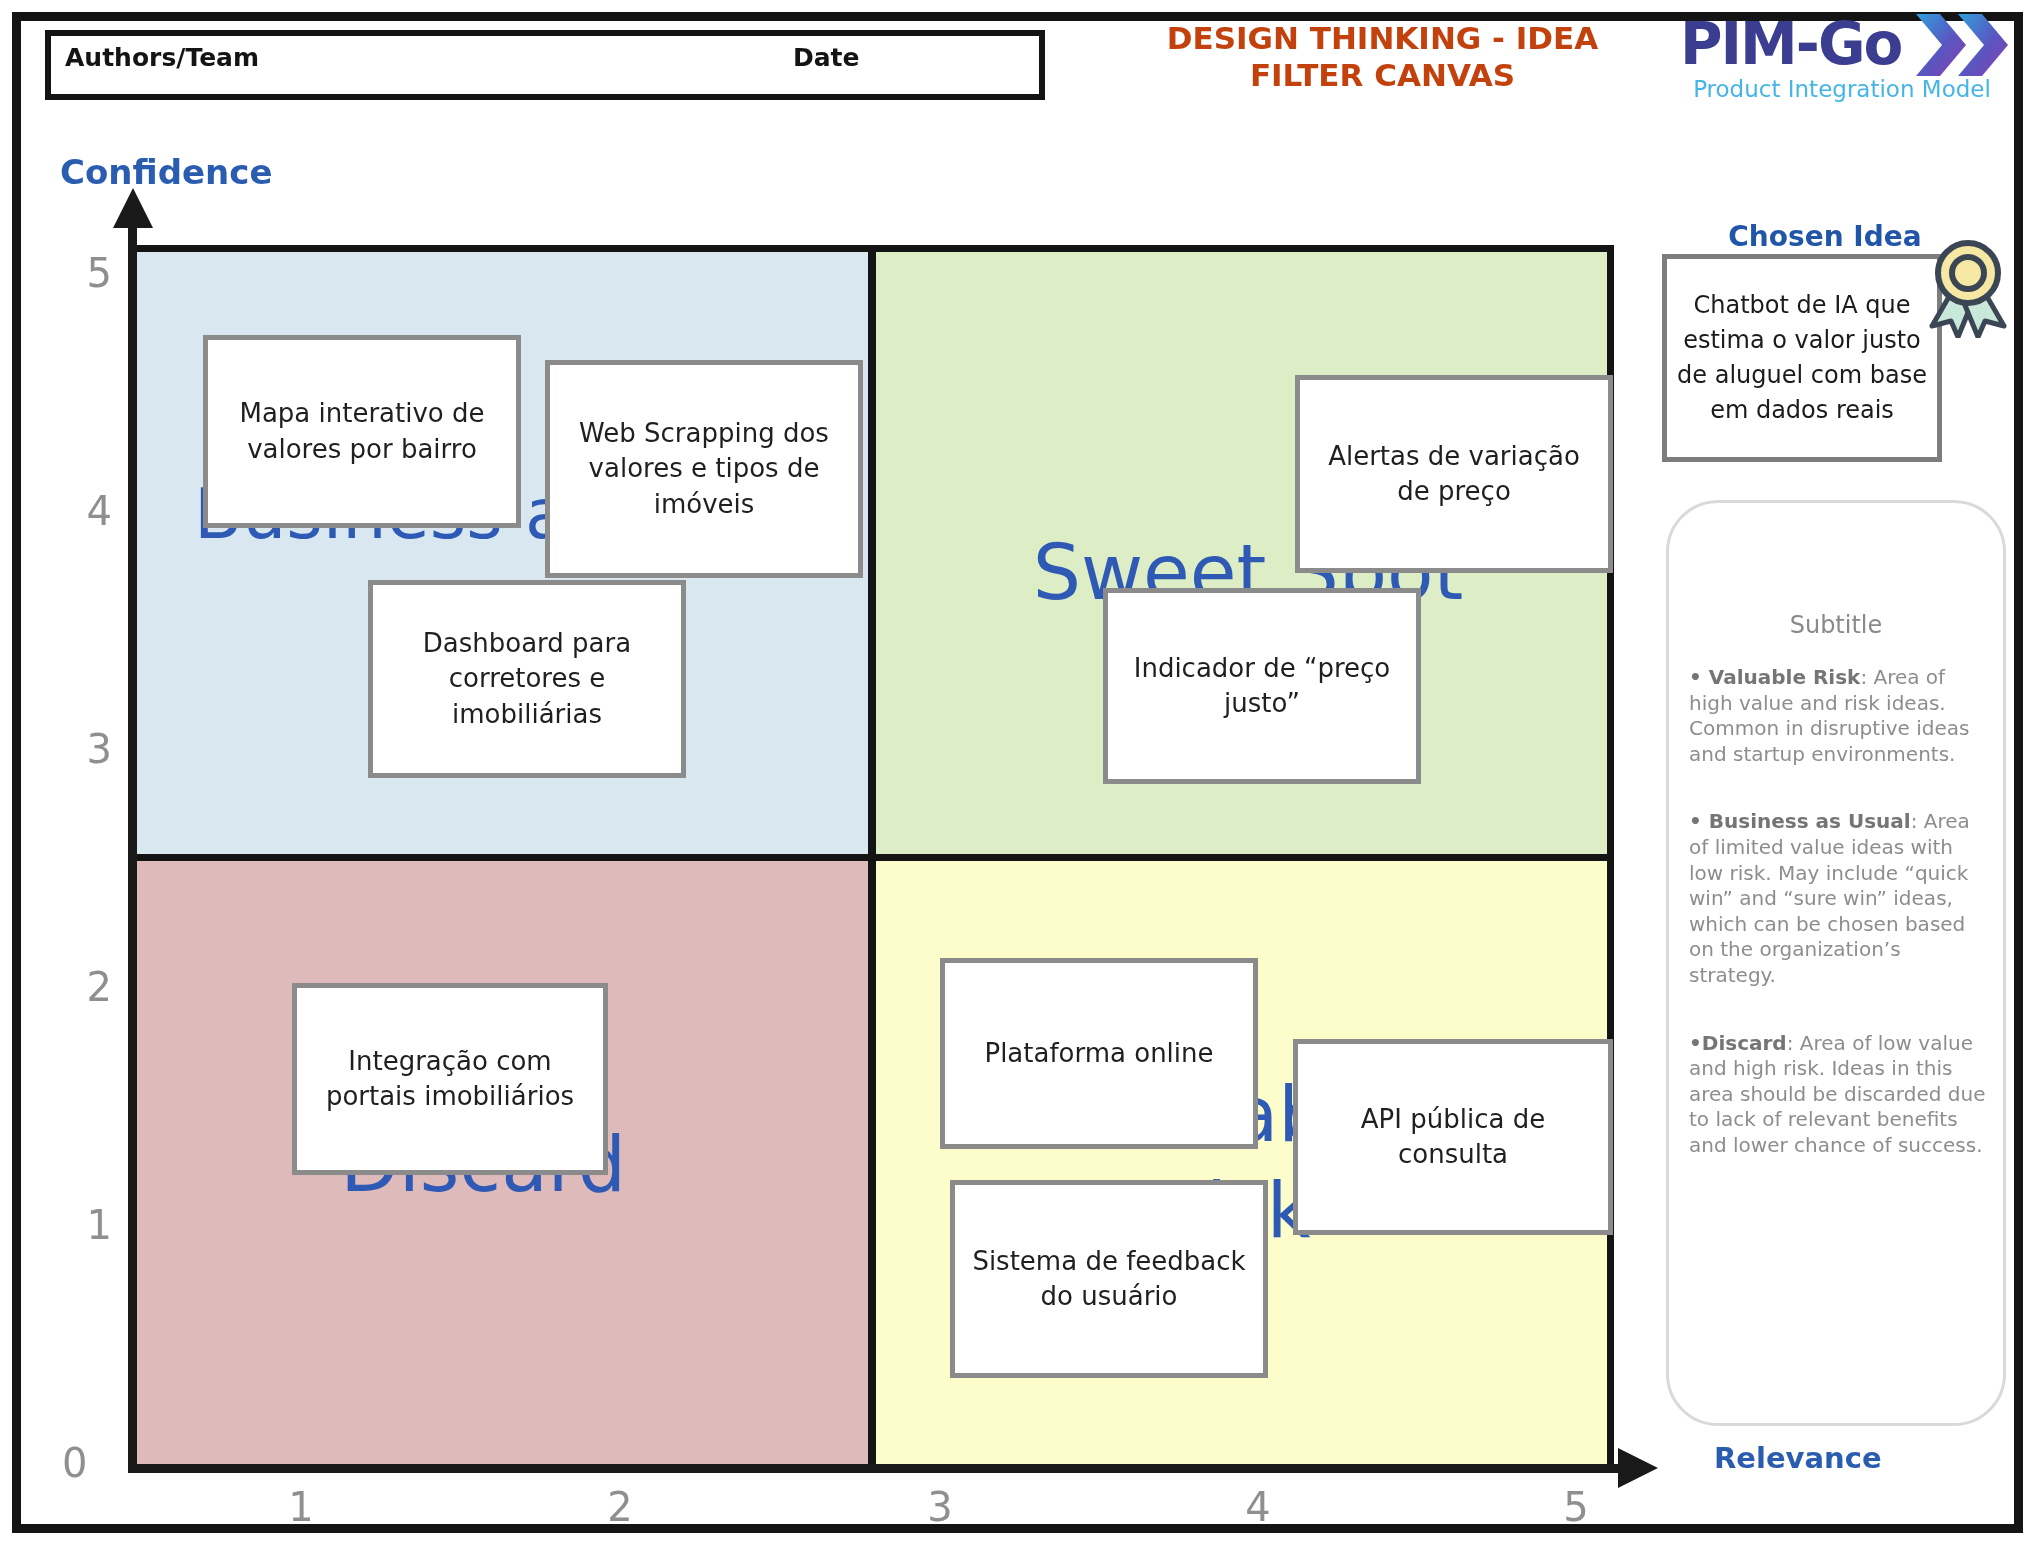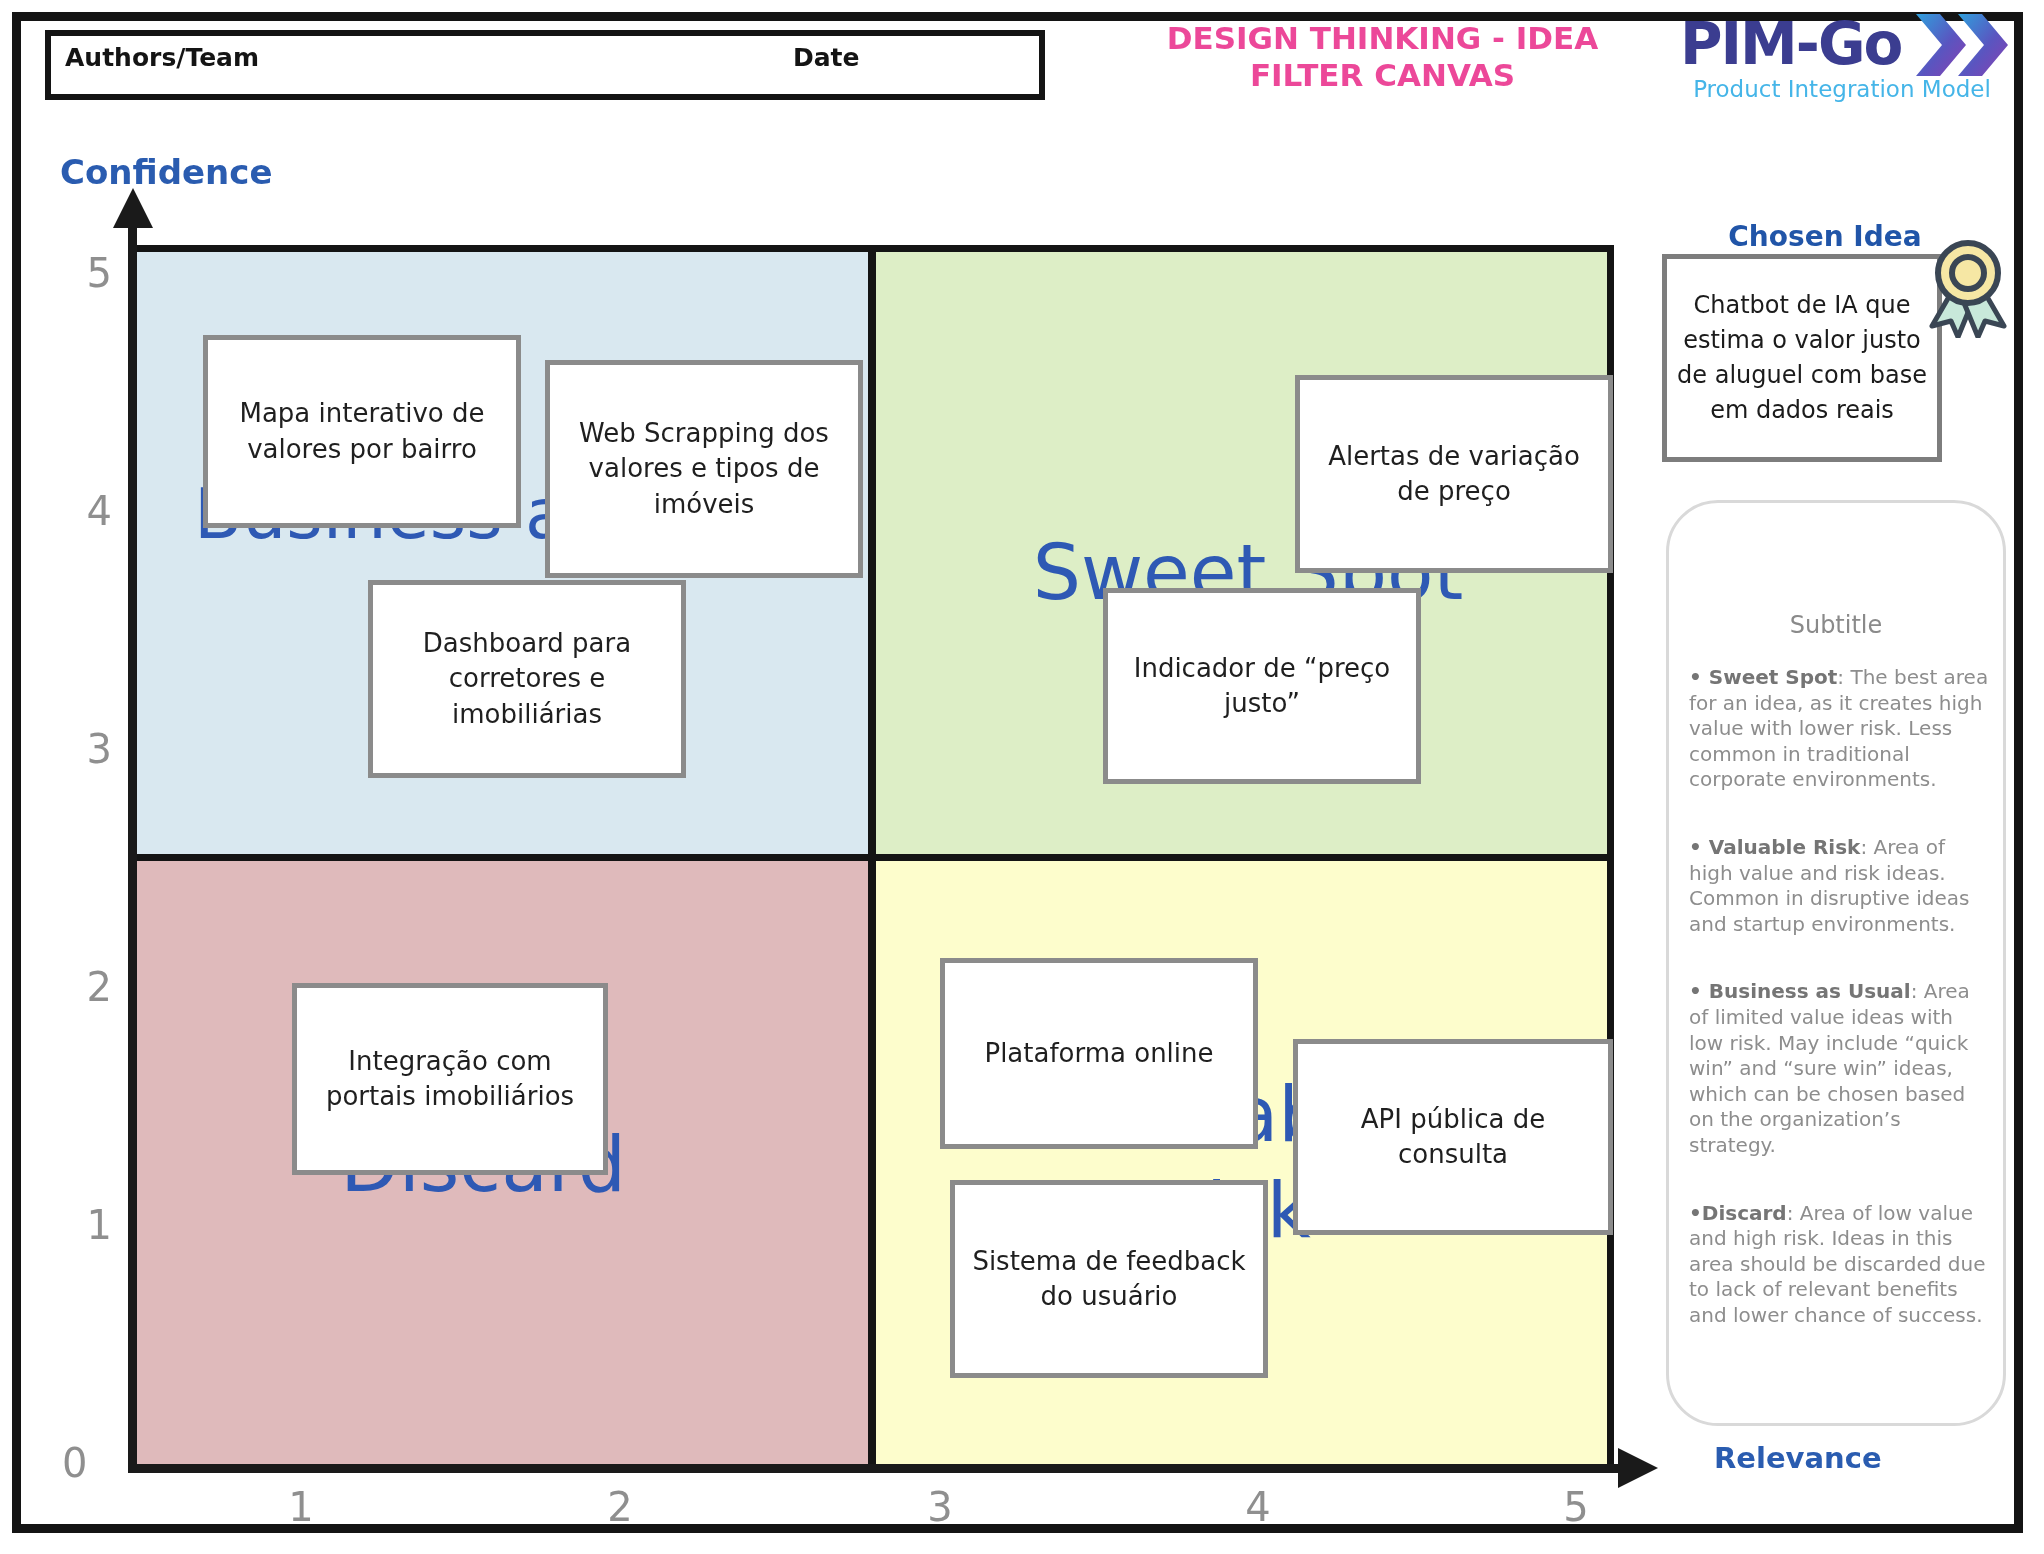--- a/index.html
+++ b/index.html
@@ -14,7 +14,7 @@
   .lbl-authors{left:14px;text-align:right;}
   .lbl-date{left:742px;}
   .title{position:absolute;left:1155px;top:20px;width:455px;text-align:center;
-         color:#ec4899;font-size:31px;font-weight:bold;line-height:37px;}
+         color:#c2410c;font-size:31px;font-weight:bold;line-height:37px;}
   .logo{position:absolute;left:1674px;top:18px;width:336px;height:86px;}
   .logo-row{position:absolute;left:0;top:-8px;width:336px;height:66px;}
   .logo-name{position:absolute;left:6px;top:0;font-size:58px;font-weight:bold;

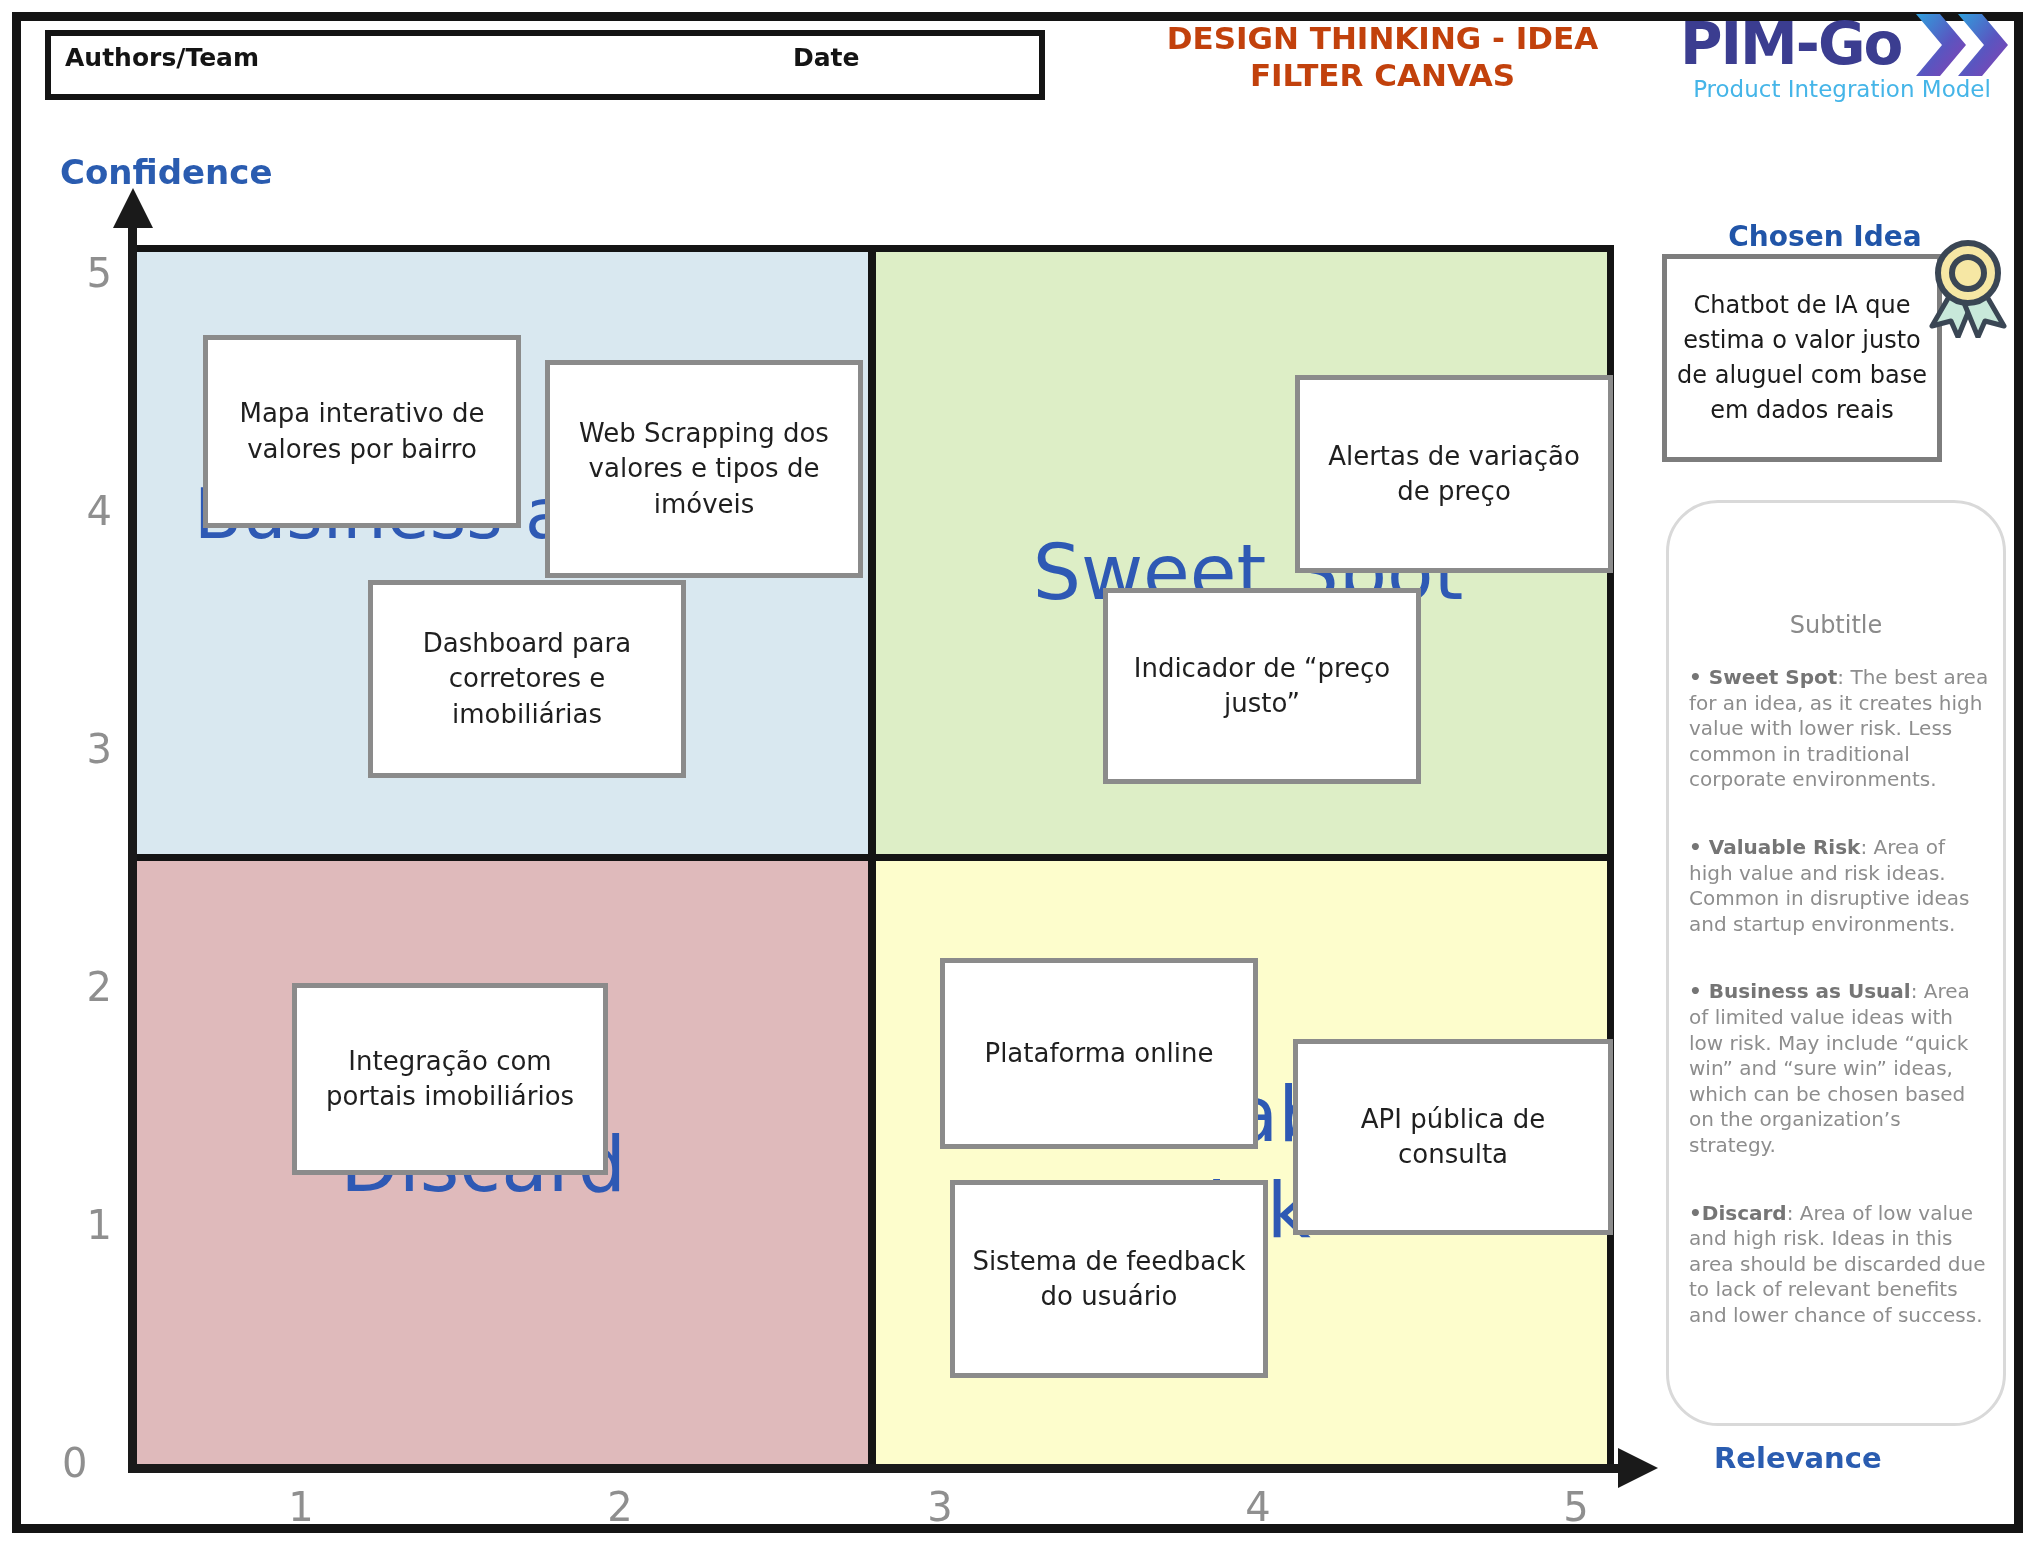--- a/index.html
+++ b/index.html
@@ -173,7 +173,6 @@
   <div class="sidebar">
     <div class="sidebar-title">Subtitle</div>
     <div class="sidebar-body">
-      <div class="sidebar-item"><b>• Sweet Spot</b><span>: The best area for an idea, as it creates high value with lower risk. Less common in traditional corporate environments.</span></div>
       <div class="sidebar-item"><b>• Valuable Risk</b><span>: Area of high value and risk ideas. Common in disruptive ideas and startup environments.</span></div>
       <div class="sidebar-item"><b>• Business as Usual</b><span>: Area of limited value ideas with low risk. May include “quick win” and “sure win” ideas, which can be chosen based on the organization’s strategy.</span></div>
       <div class="sidebar-item"><b>•Discard</b><span>: Area of low value and high risk. Ideas in this area should be discarded due to lack of relevant benefits and lower chance of success.</span></div>

